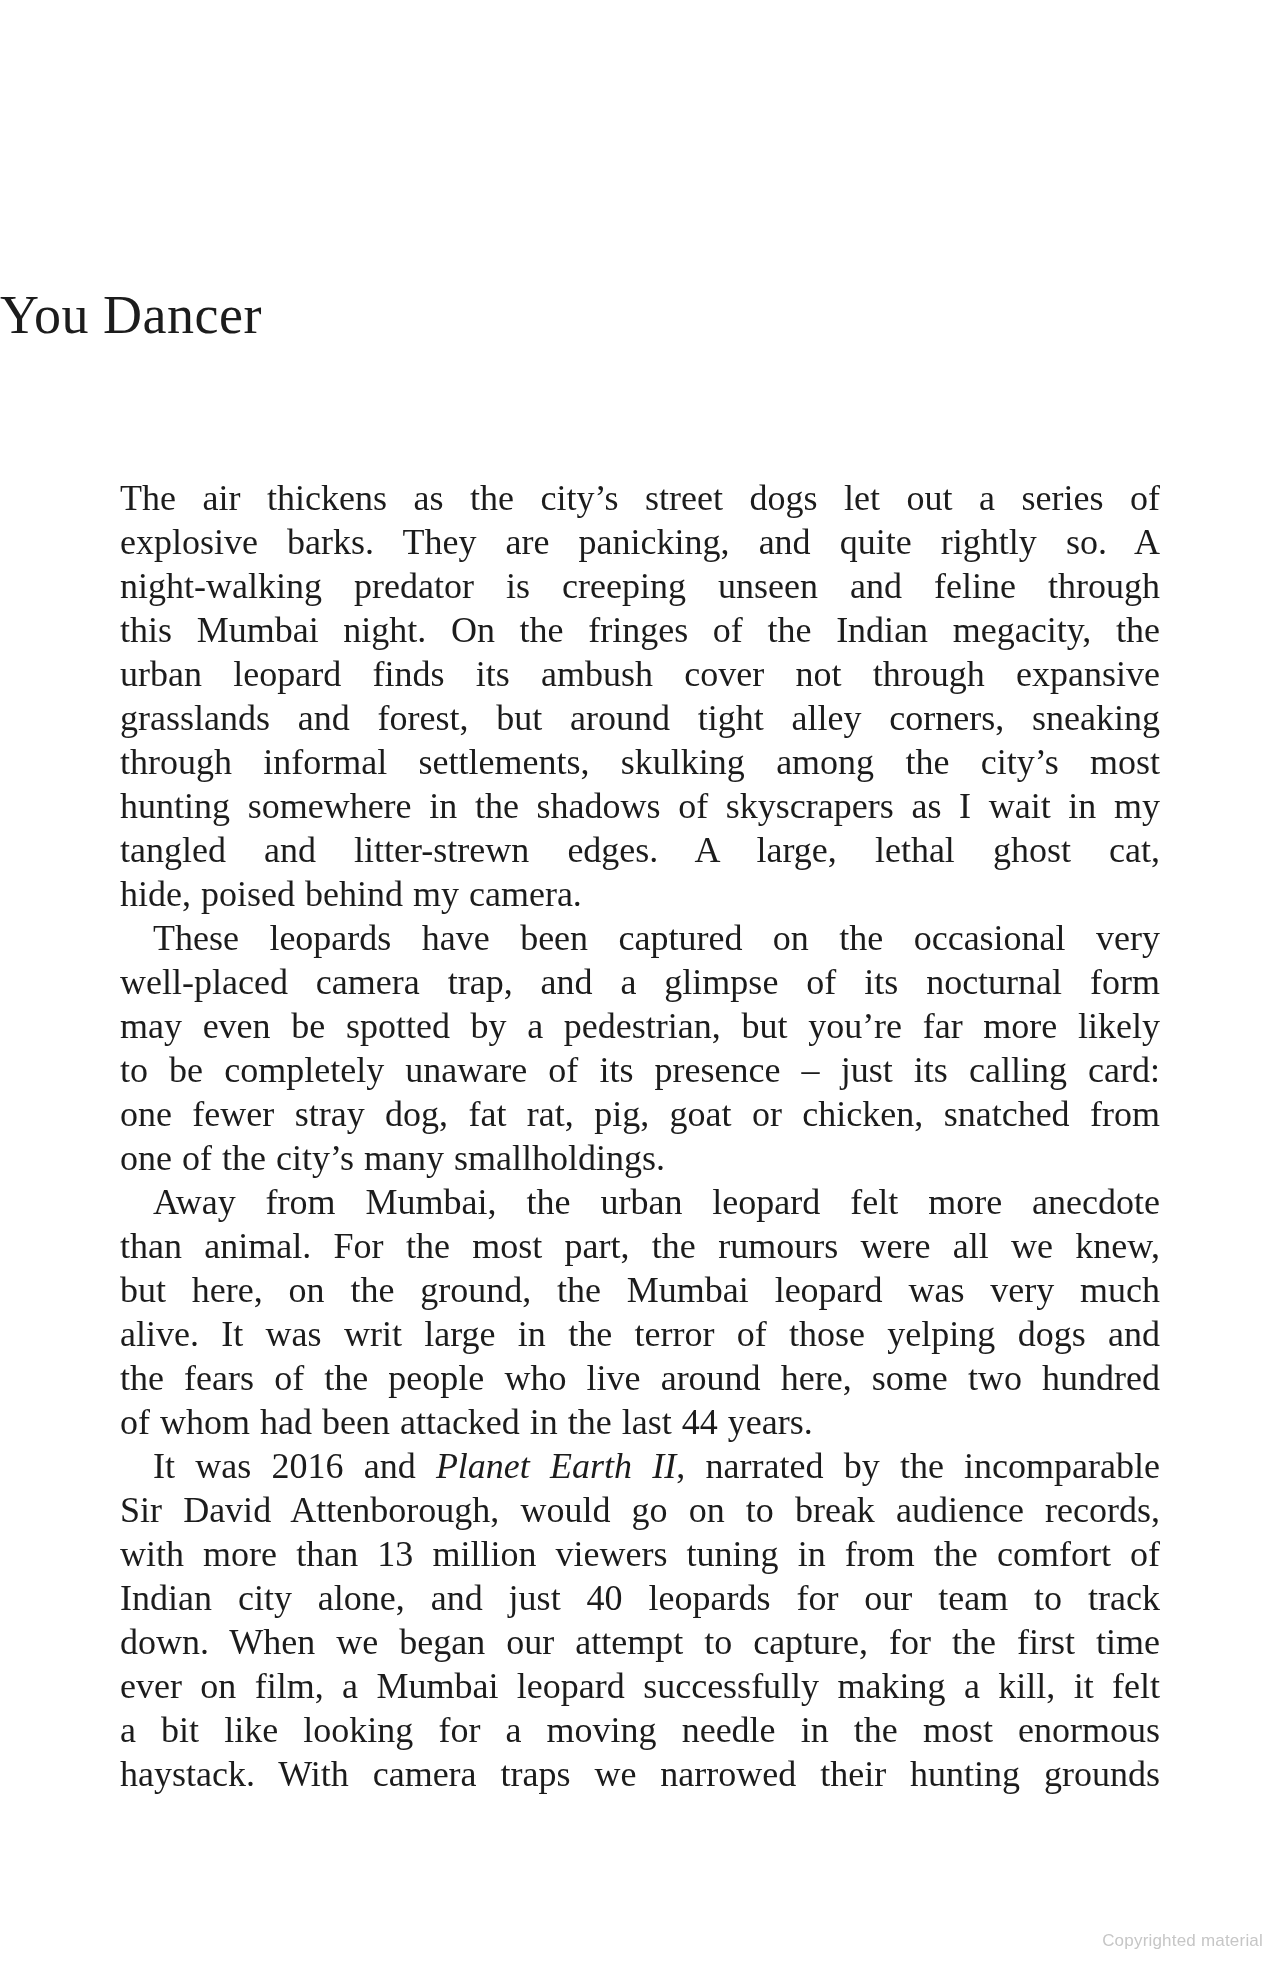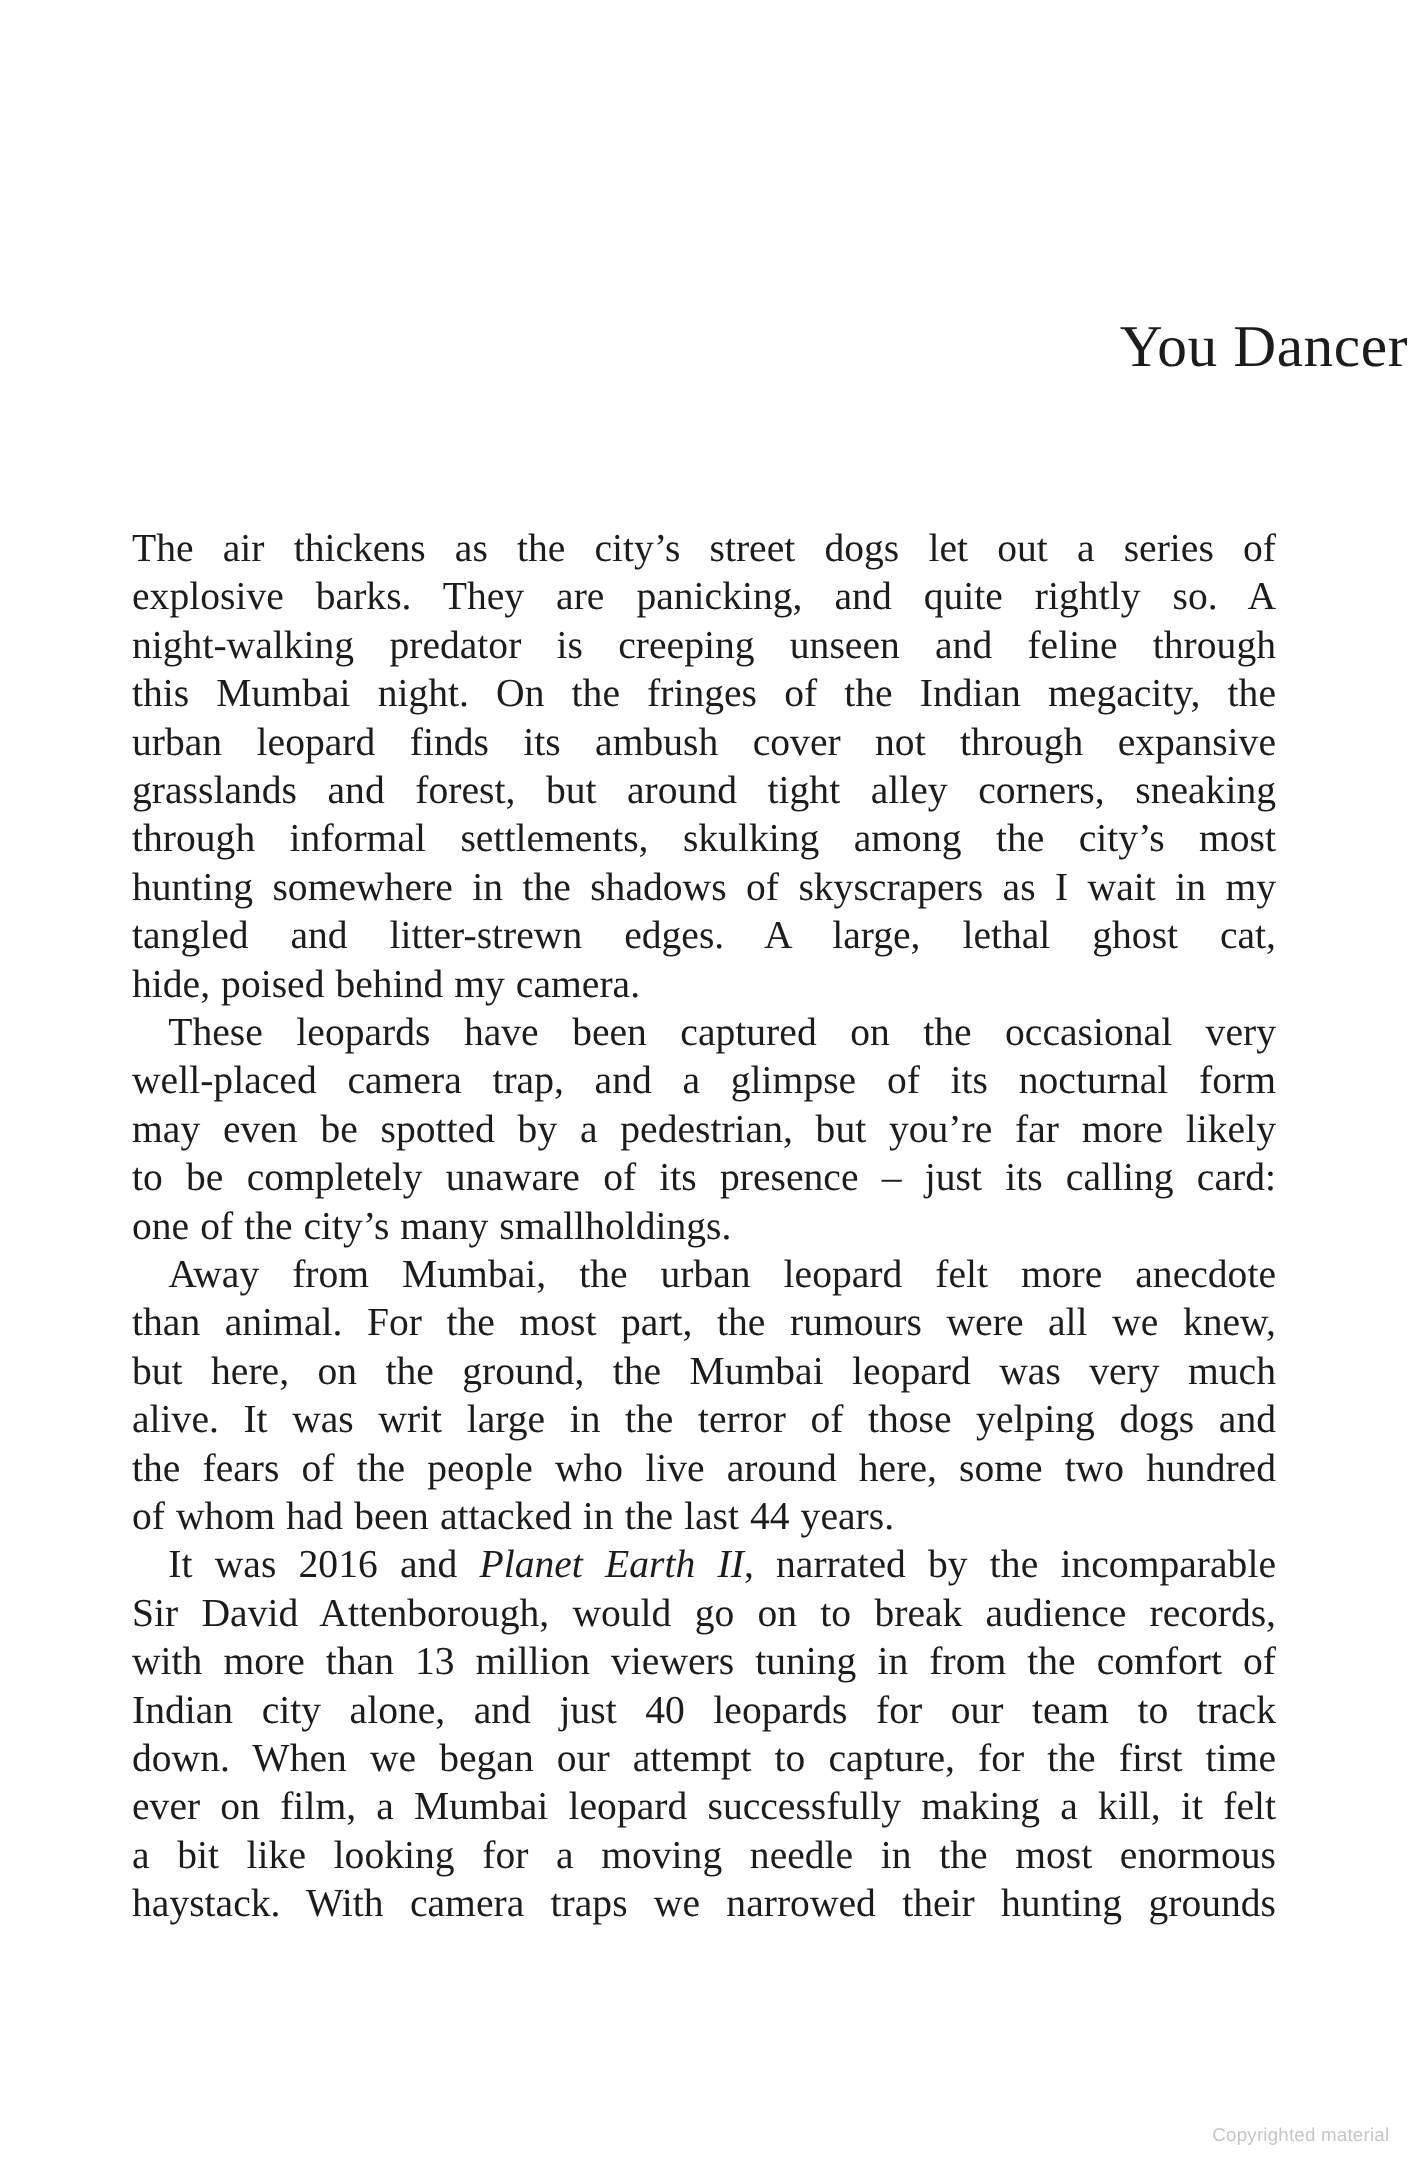--- a/index.html
+++ b/index.html
@@ -26,7 +26,7 @@
     top: 288px;
     left: 0;
     width: 1280px;
-    text-align: right;
+    text-align: left;
     font-size: 54px;
     line-height: 54px;
     font-weight: normal;

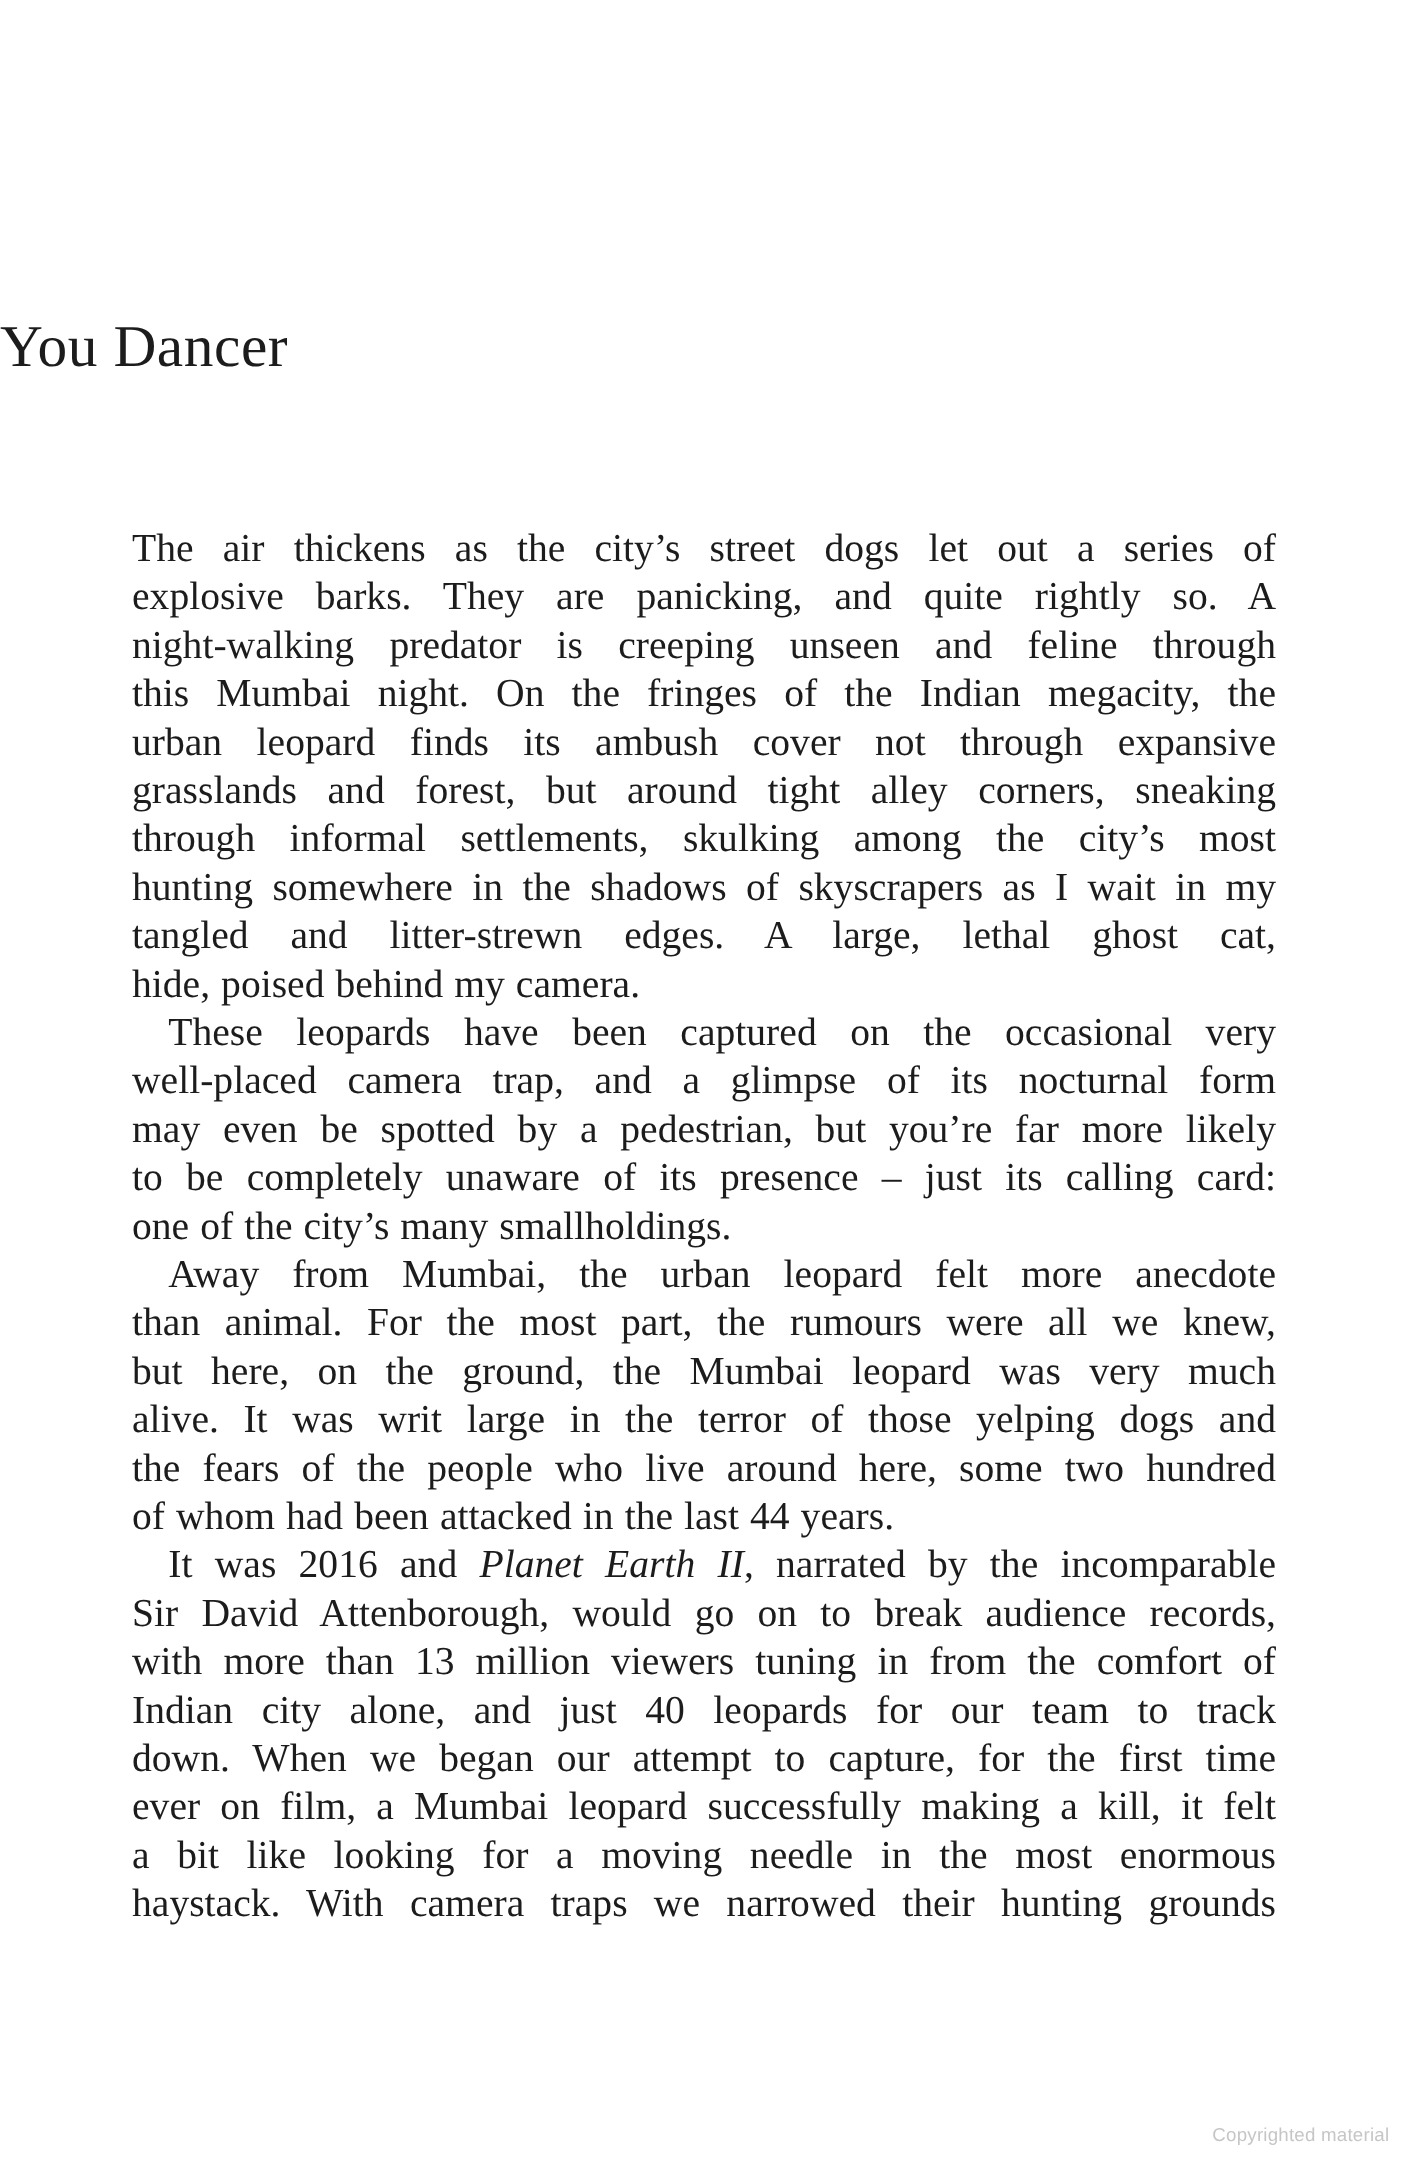--- a/index.html
+++ b/index.html
@@ -89,6 +89,7 @@
     <div class="line">well-placed camera trap, and a glimpse of its nocturnal form</div>
     <div class="line">may even be spotted by a pedestrian, but you’re far more likely</div>
     <div class="line">to be completely unaware of its presence – just its calling card:</div>
+    <div class="line">one fewer stray dog, fat rat, pig, goat or chicken, snatched from</div>
     <div class="line end">one of the city’s many smallholdings.</div>
     <div class="line indent">Away from Mumbai, the urban leopard felt more anecdote</div>
     <div class="line">than animal. For the most part, the rumours were all we knew,</div>

